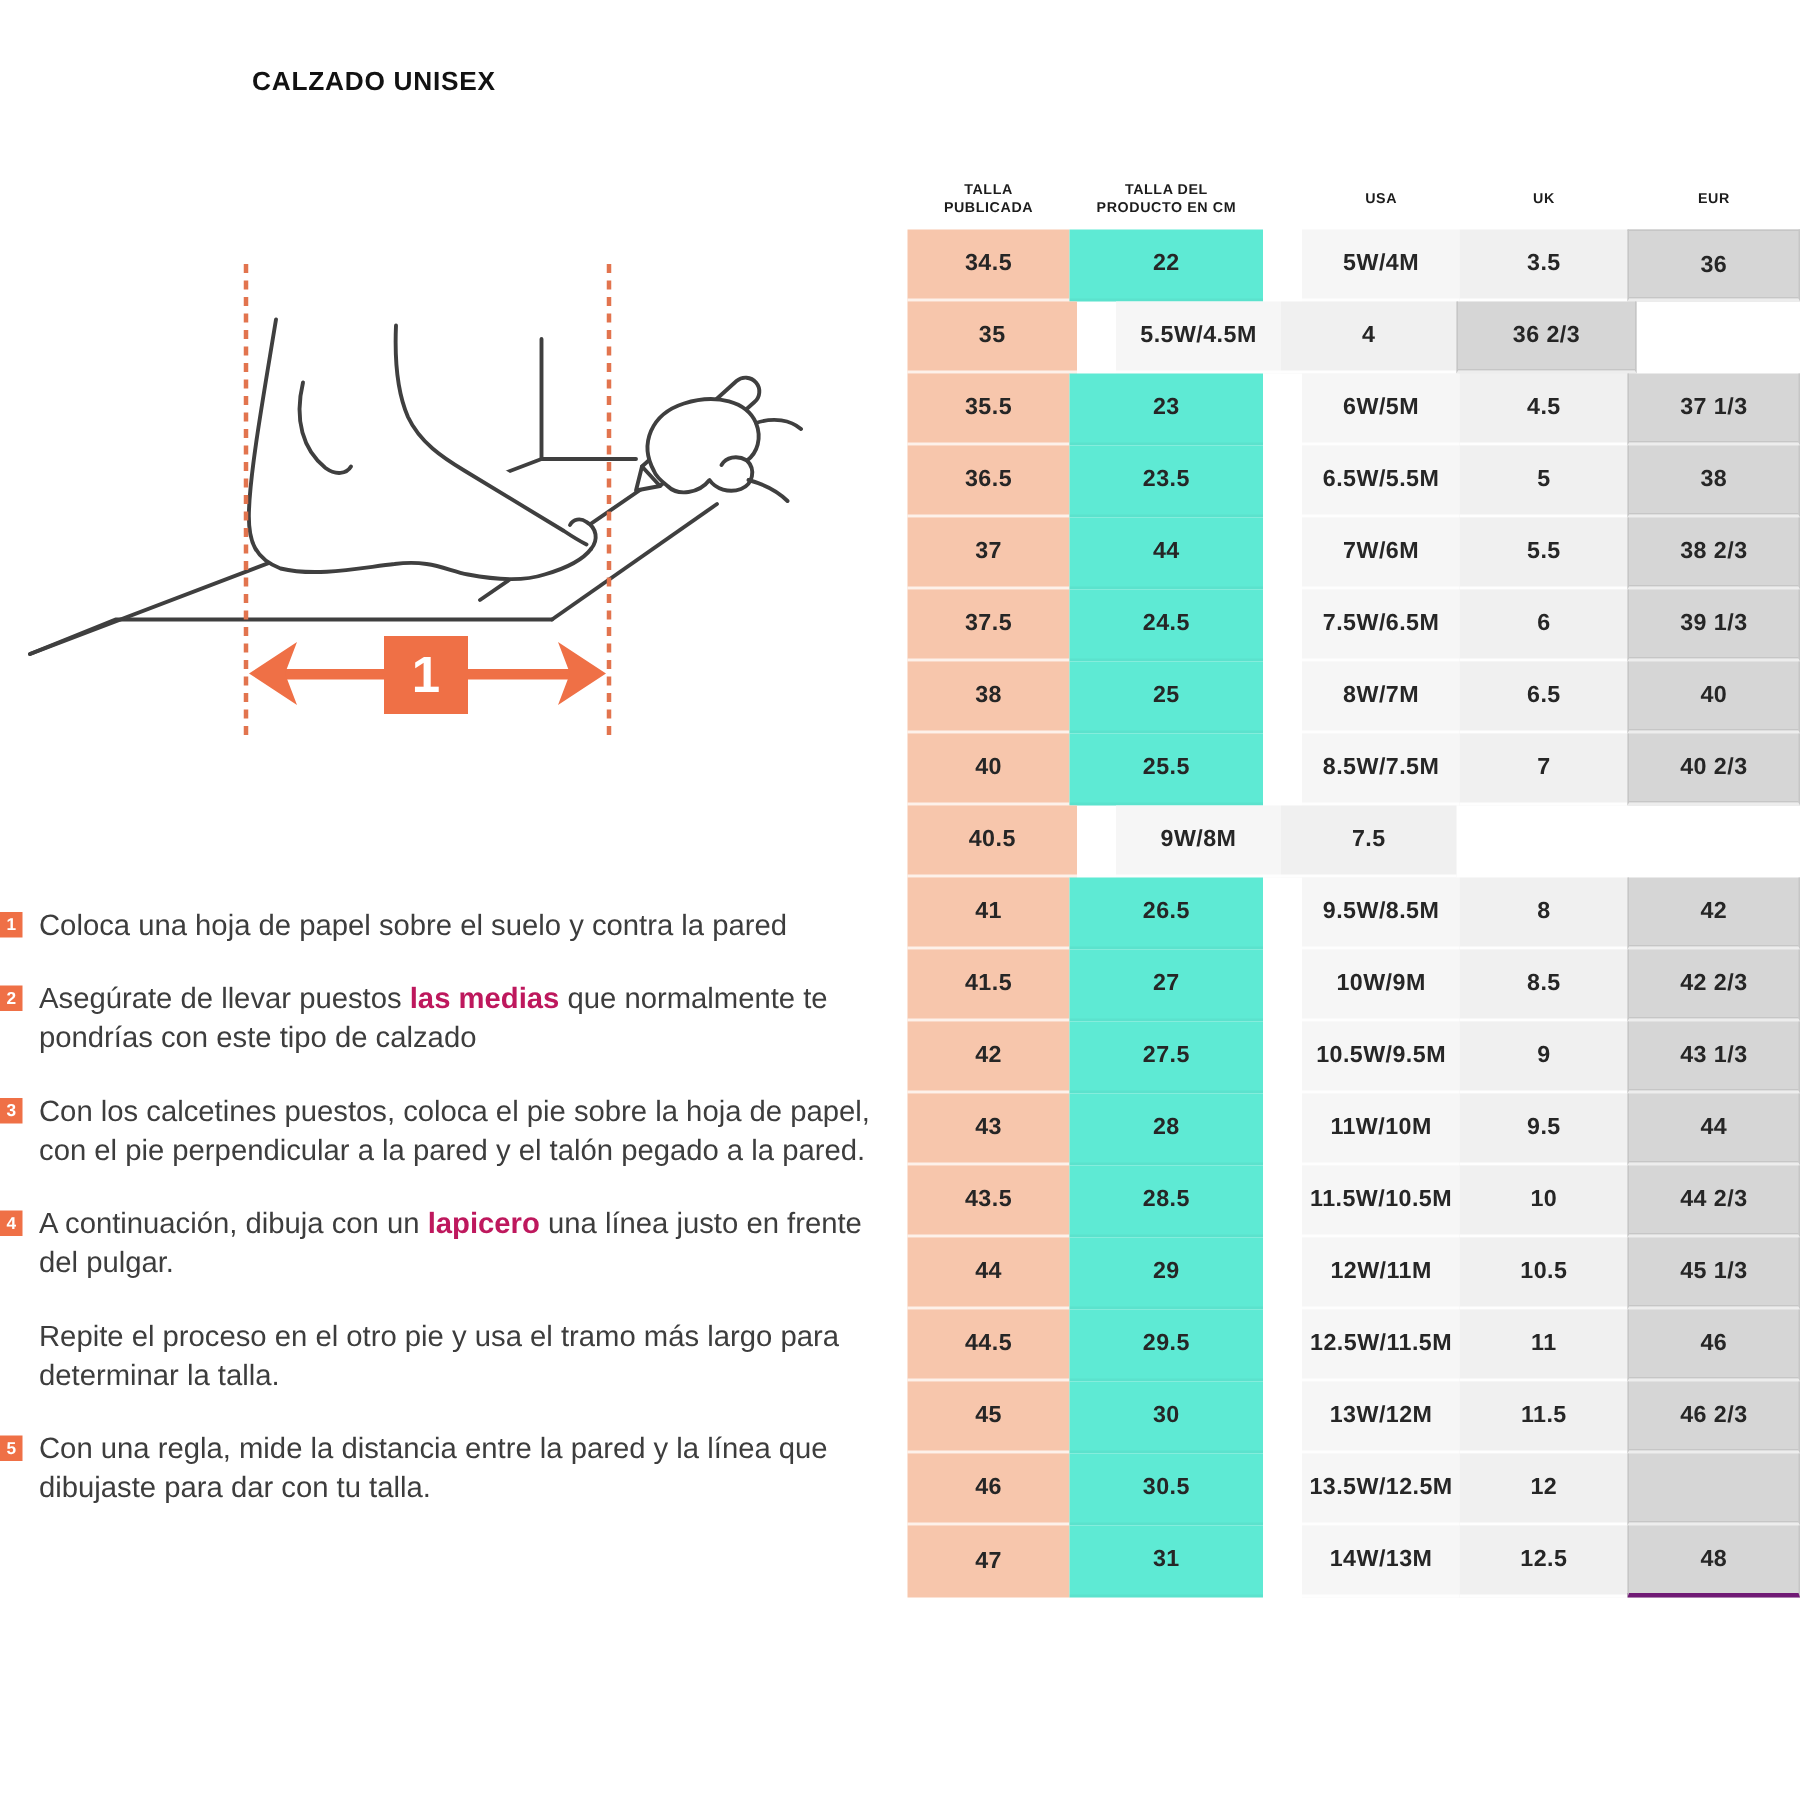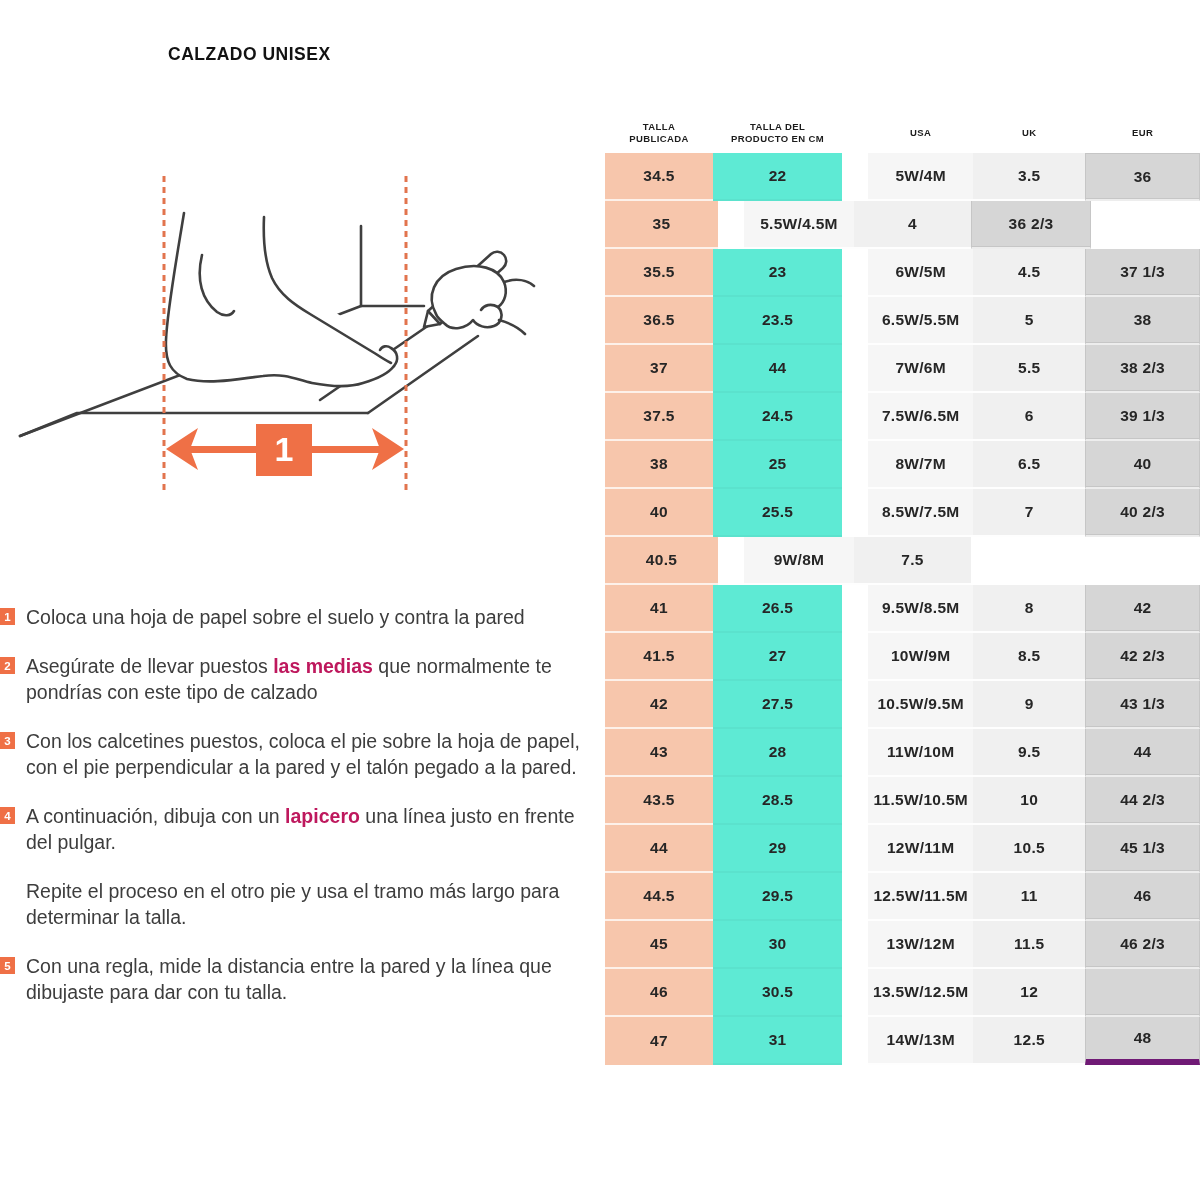--- a/index.html
+++ b/index.html
@@ -52,7 +52,7 @@
   }
   .trow:first-child .cell.c4{border-top:1px solid #c6c6c6;}
   .trow:last-child .cell.c0{border-bottom:none;}
-  .trow:last-child .cell.c4{border-bottom:6px solid #701a75;box-shadow:none;}
+  .trow:last-child .cell.c4{border-bottom:3px solid #701a75;box-shadow:none;}
 </style>
 </head>
 <body style="--accent: #EF7046; --dash: #E2744E; --peach: #F7C6AC; --usa: #F6F6F6; --uk: #F0F0F0; --eur: #D6D6D6;">

